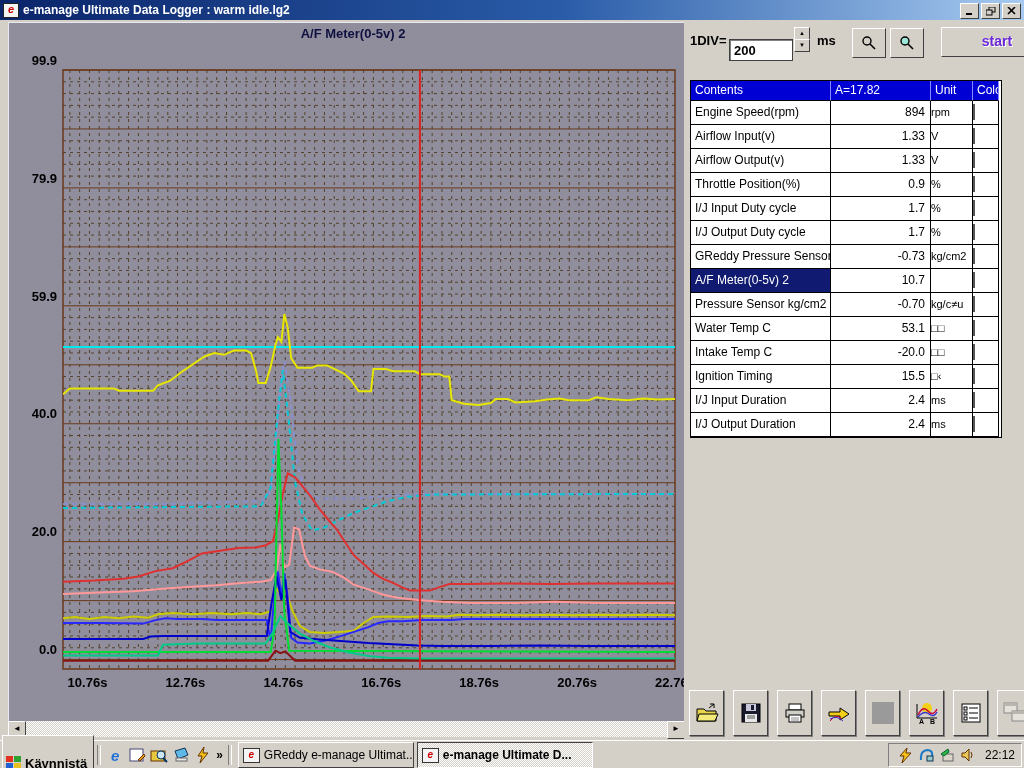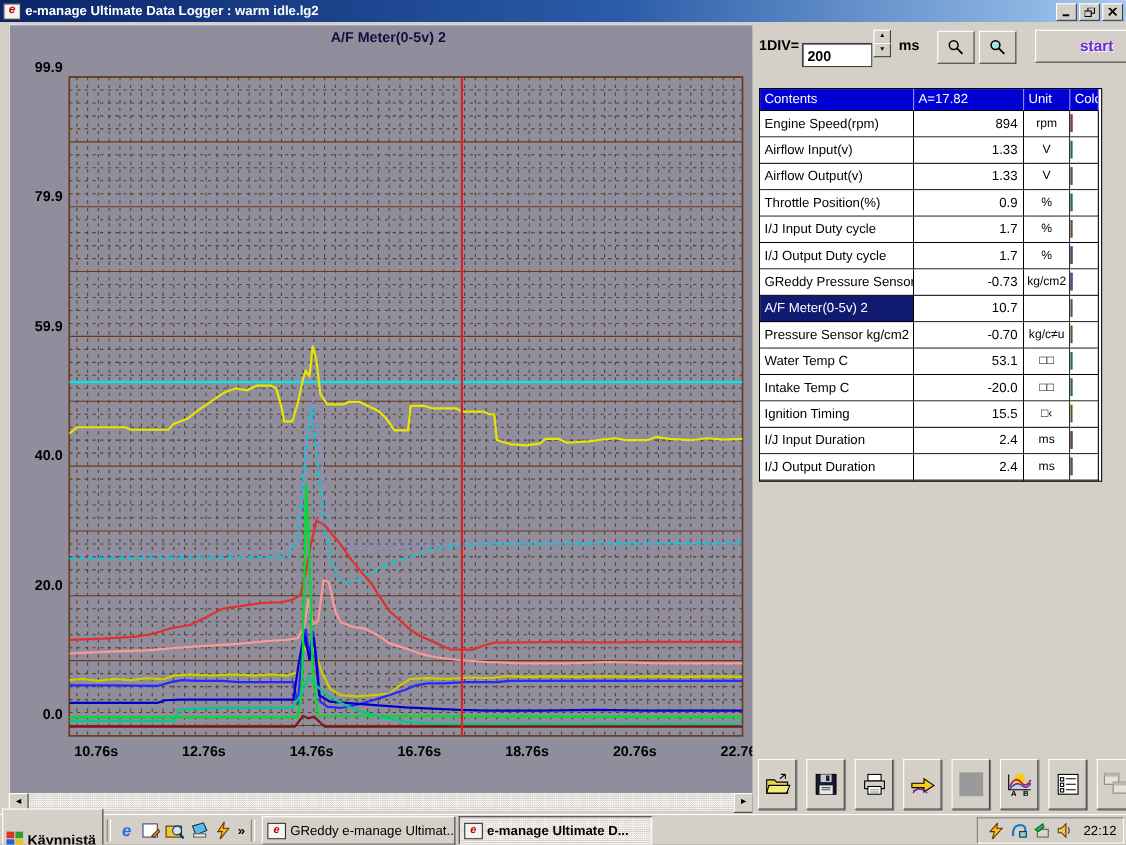--- a/index.html
+++ b/index.html
@@ -51,7 +51,7 @@
     border-right:1px solid #8888ff;border-bottom:1px solid #000;padding-left:4px;}
   .c-name{padding-left:4px;}
   .c-val{text-align:right;padding-right:5px;}
-  .c-unit{text-align:center;font-size:11px;}
+  .c-unit{text-align:left;font-size:11px;}
   .c-col{padding:0;}
   .swatch{width:22px;height:19px;margin:2px auto 0 auto;border:1px solid #555;}
   .sel .c-name{background:#101a70;color:#fff;}

